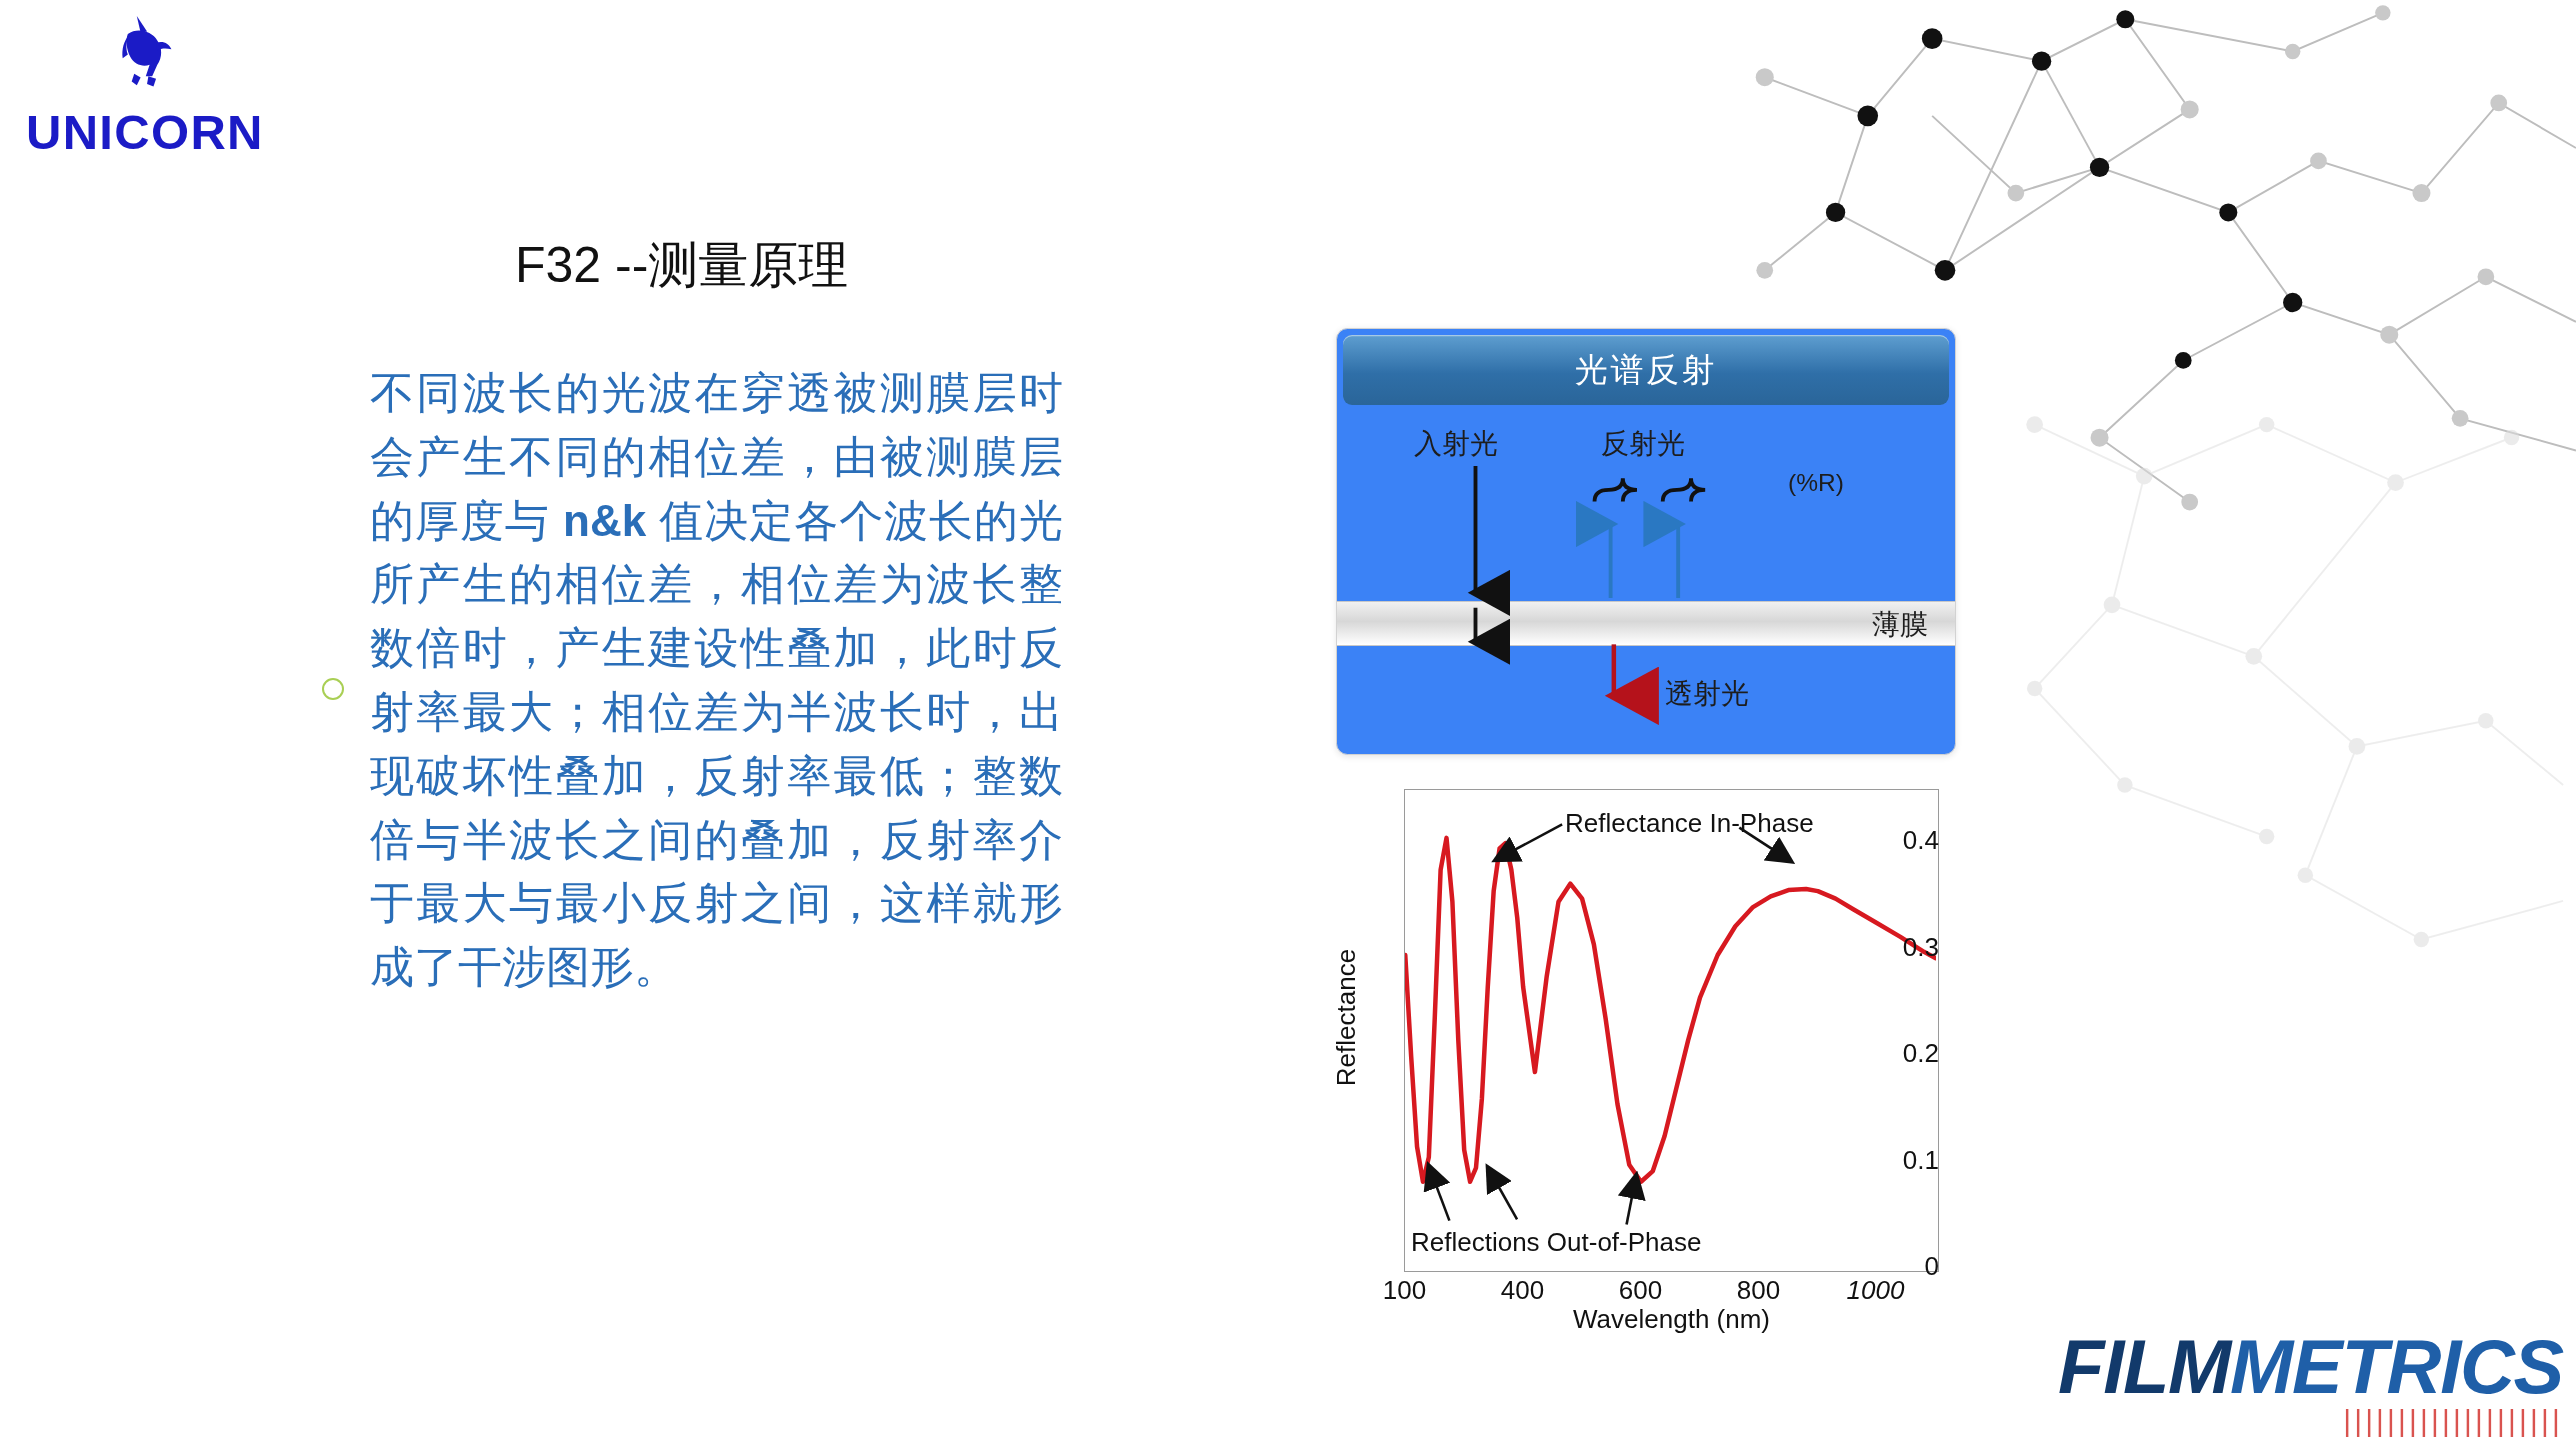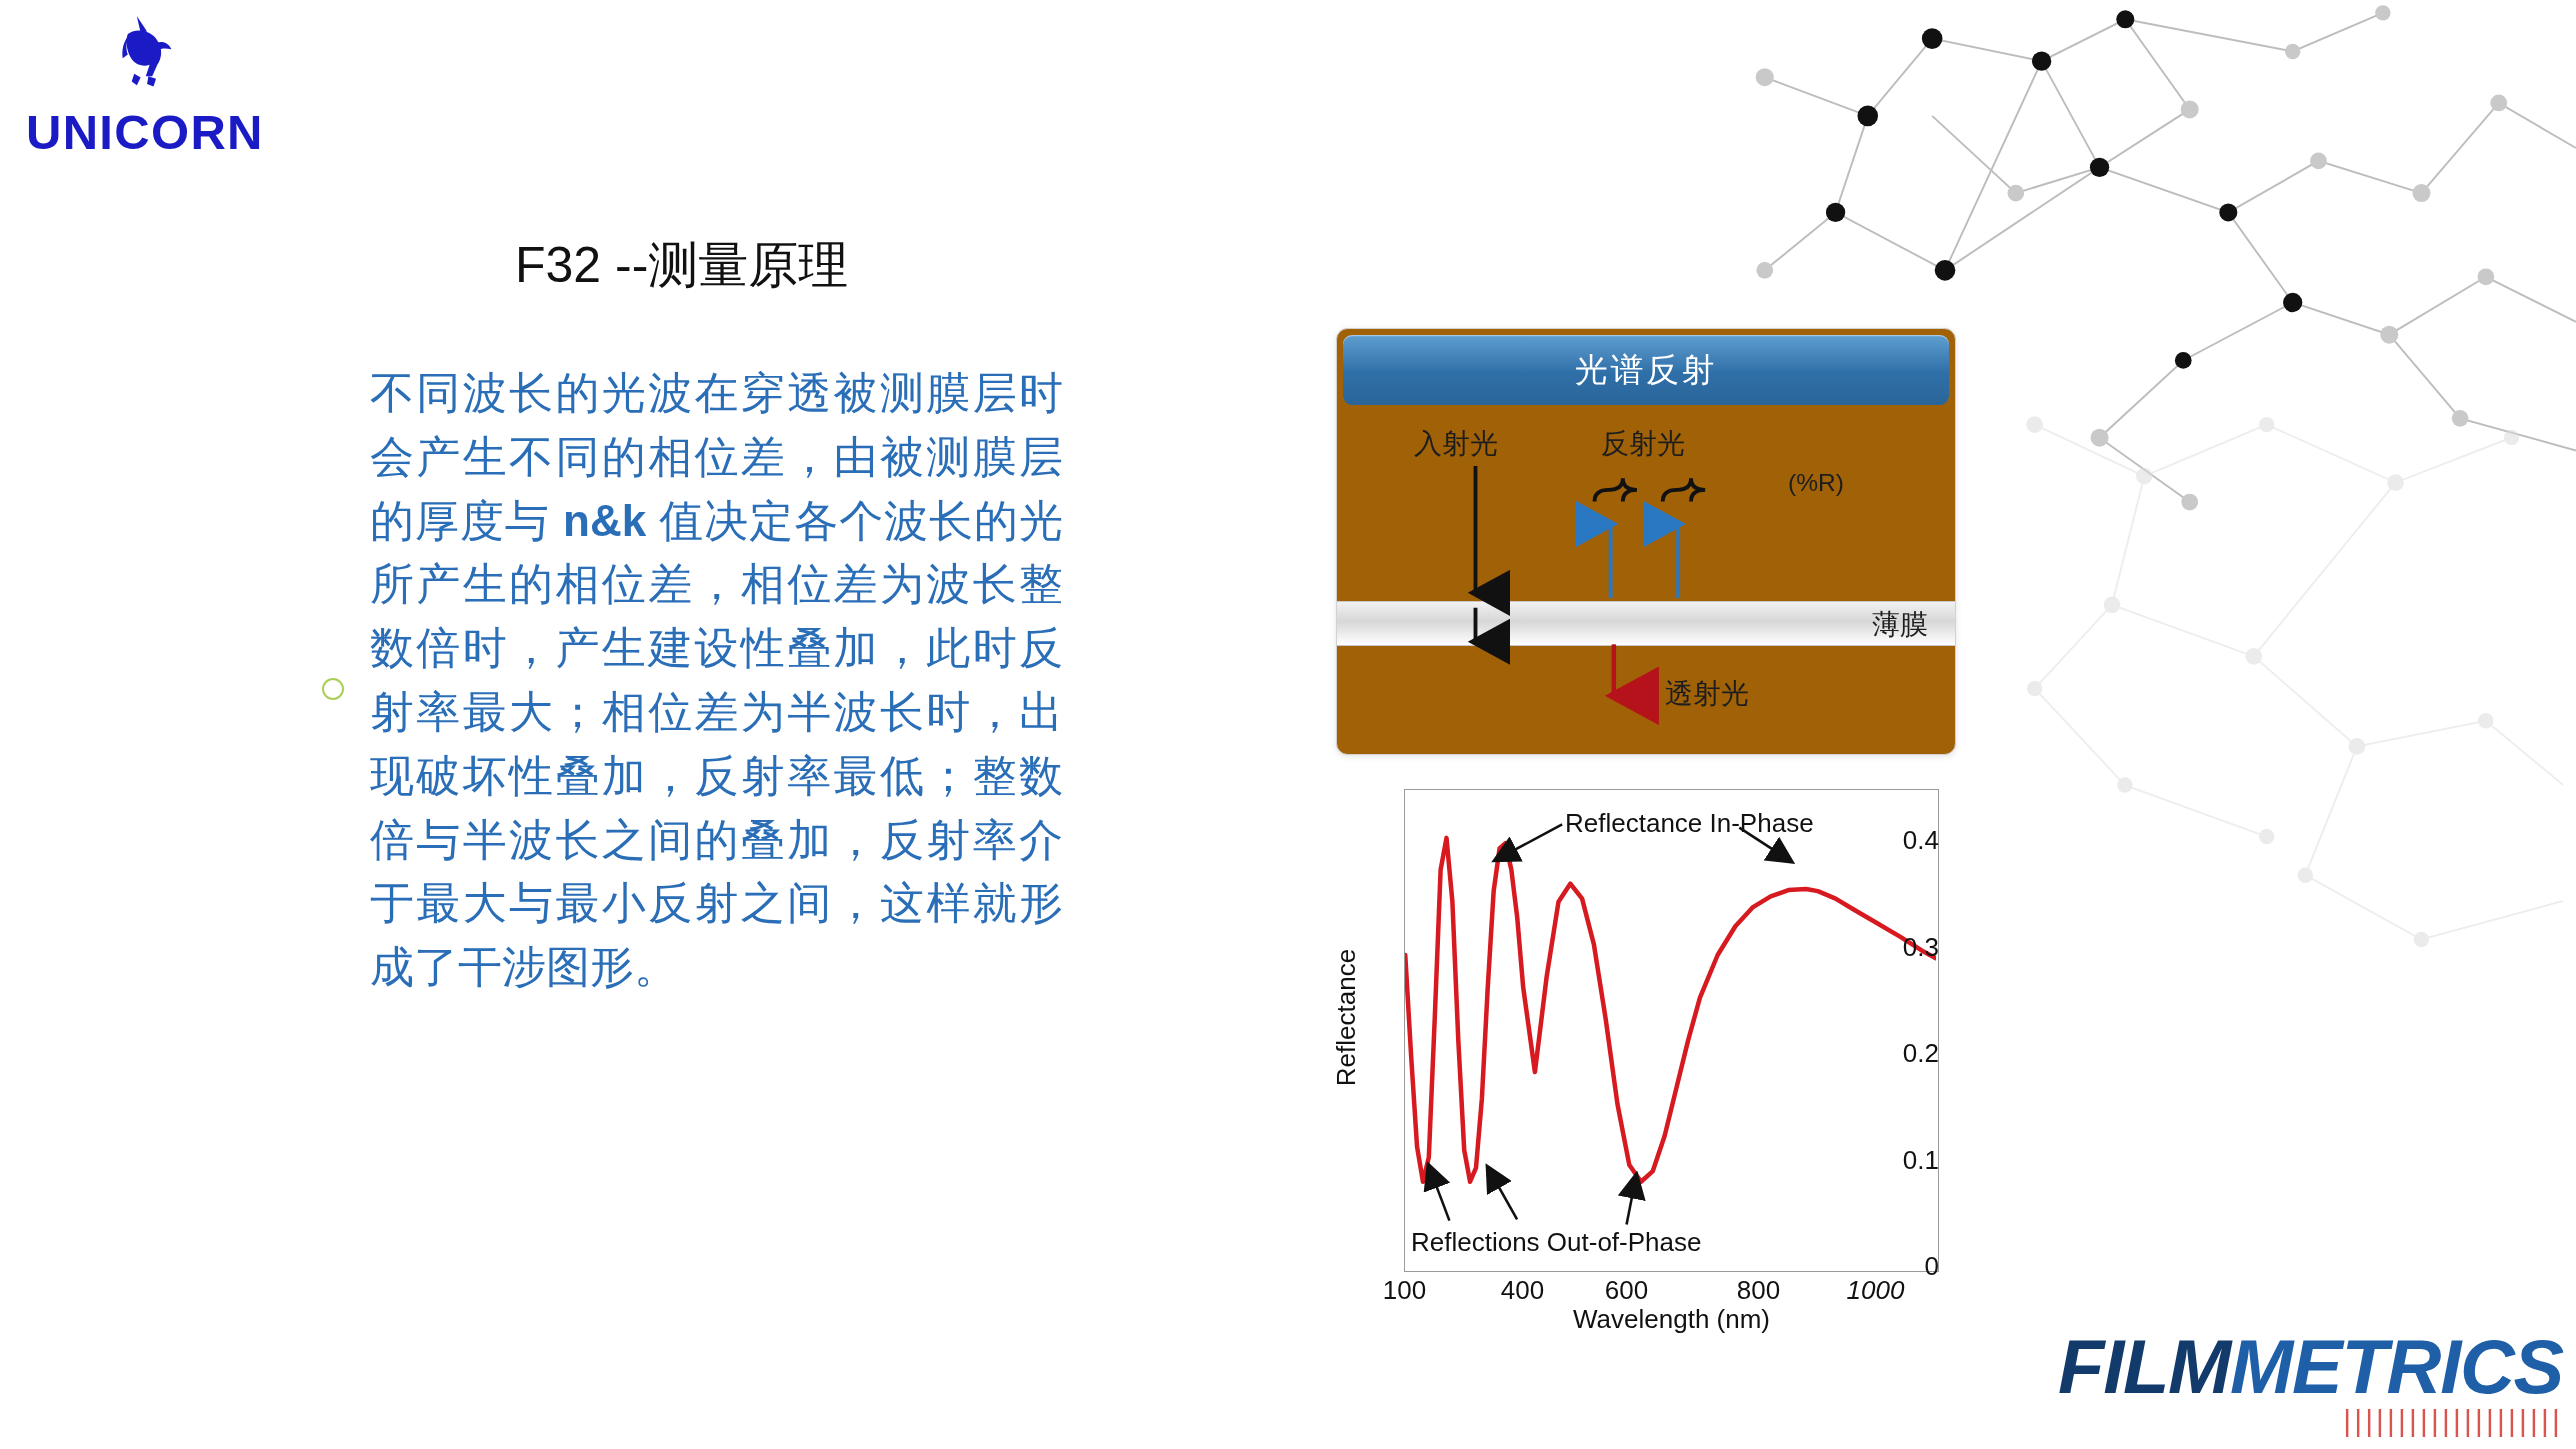--- a/index.html
+++ b/index.html
@@ -106,7 +106,7 @@
     top: 328px;
     width: 618px;
     height: 425px;
-    background: #a16207;
+    background: #3b82f6;
     border: 1.9px solid #d2d2d2;
     border-radius: 11.6px;
     box-shadow: 0 1.9px 6.4px rgba(0,0,0,0.10);

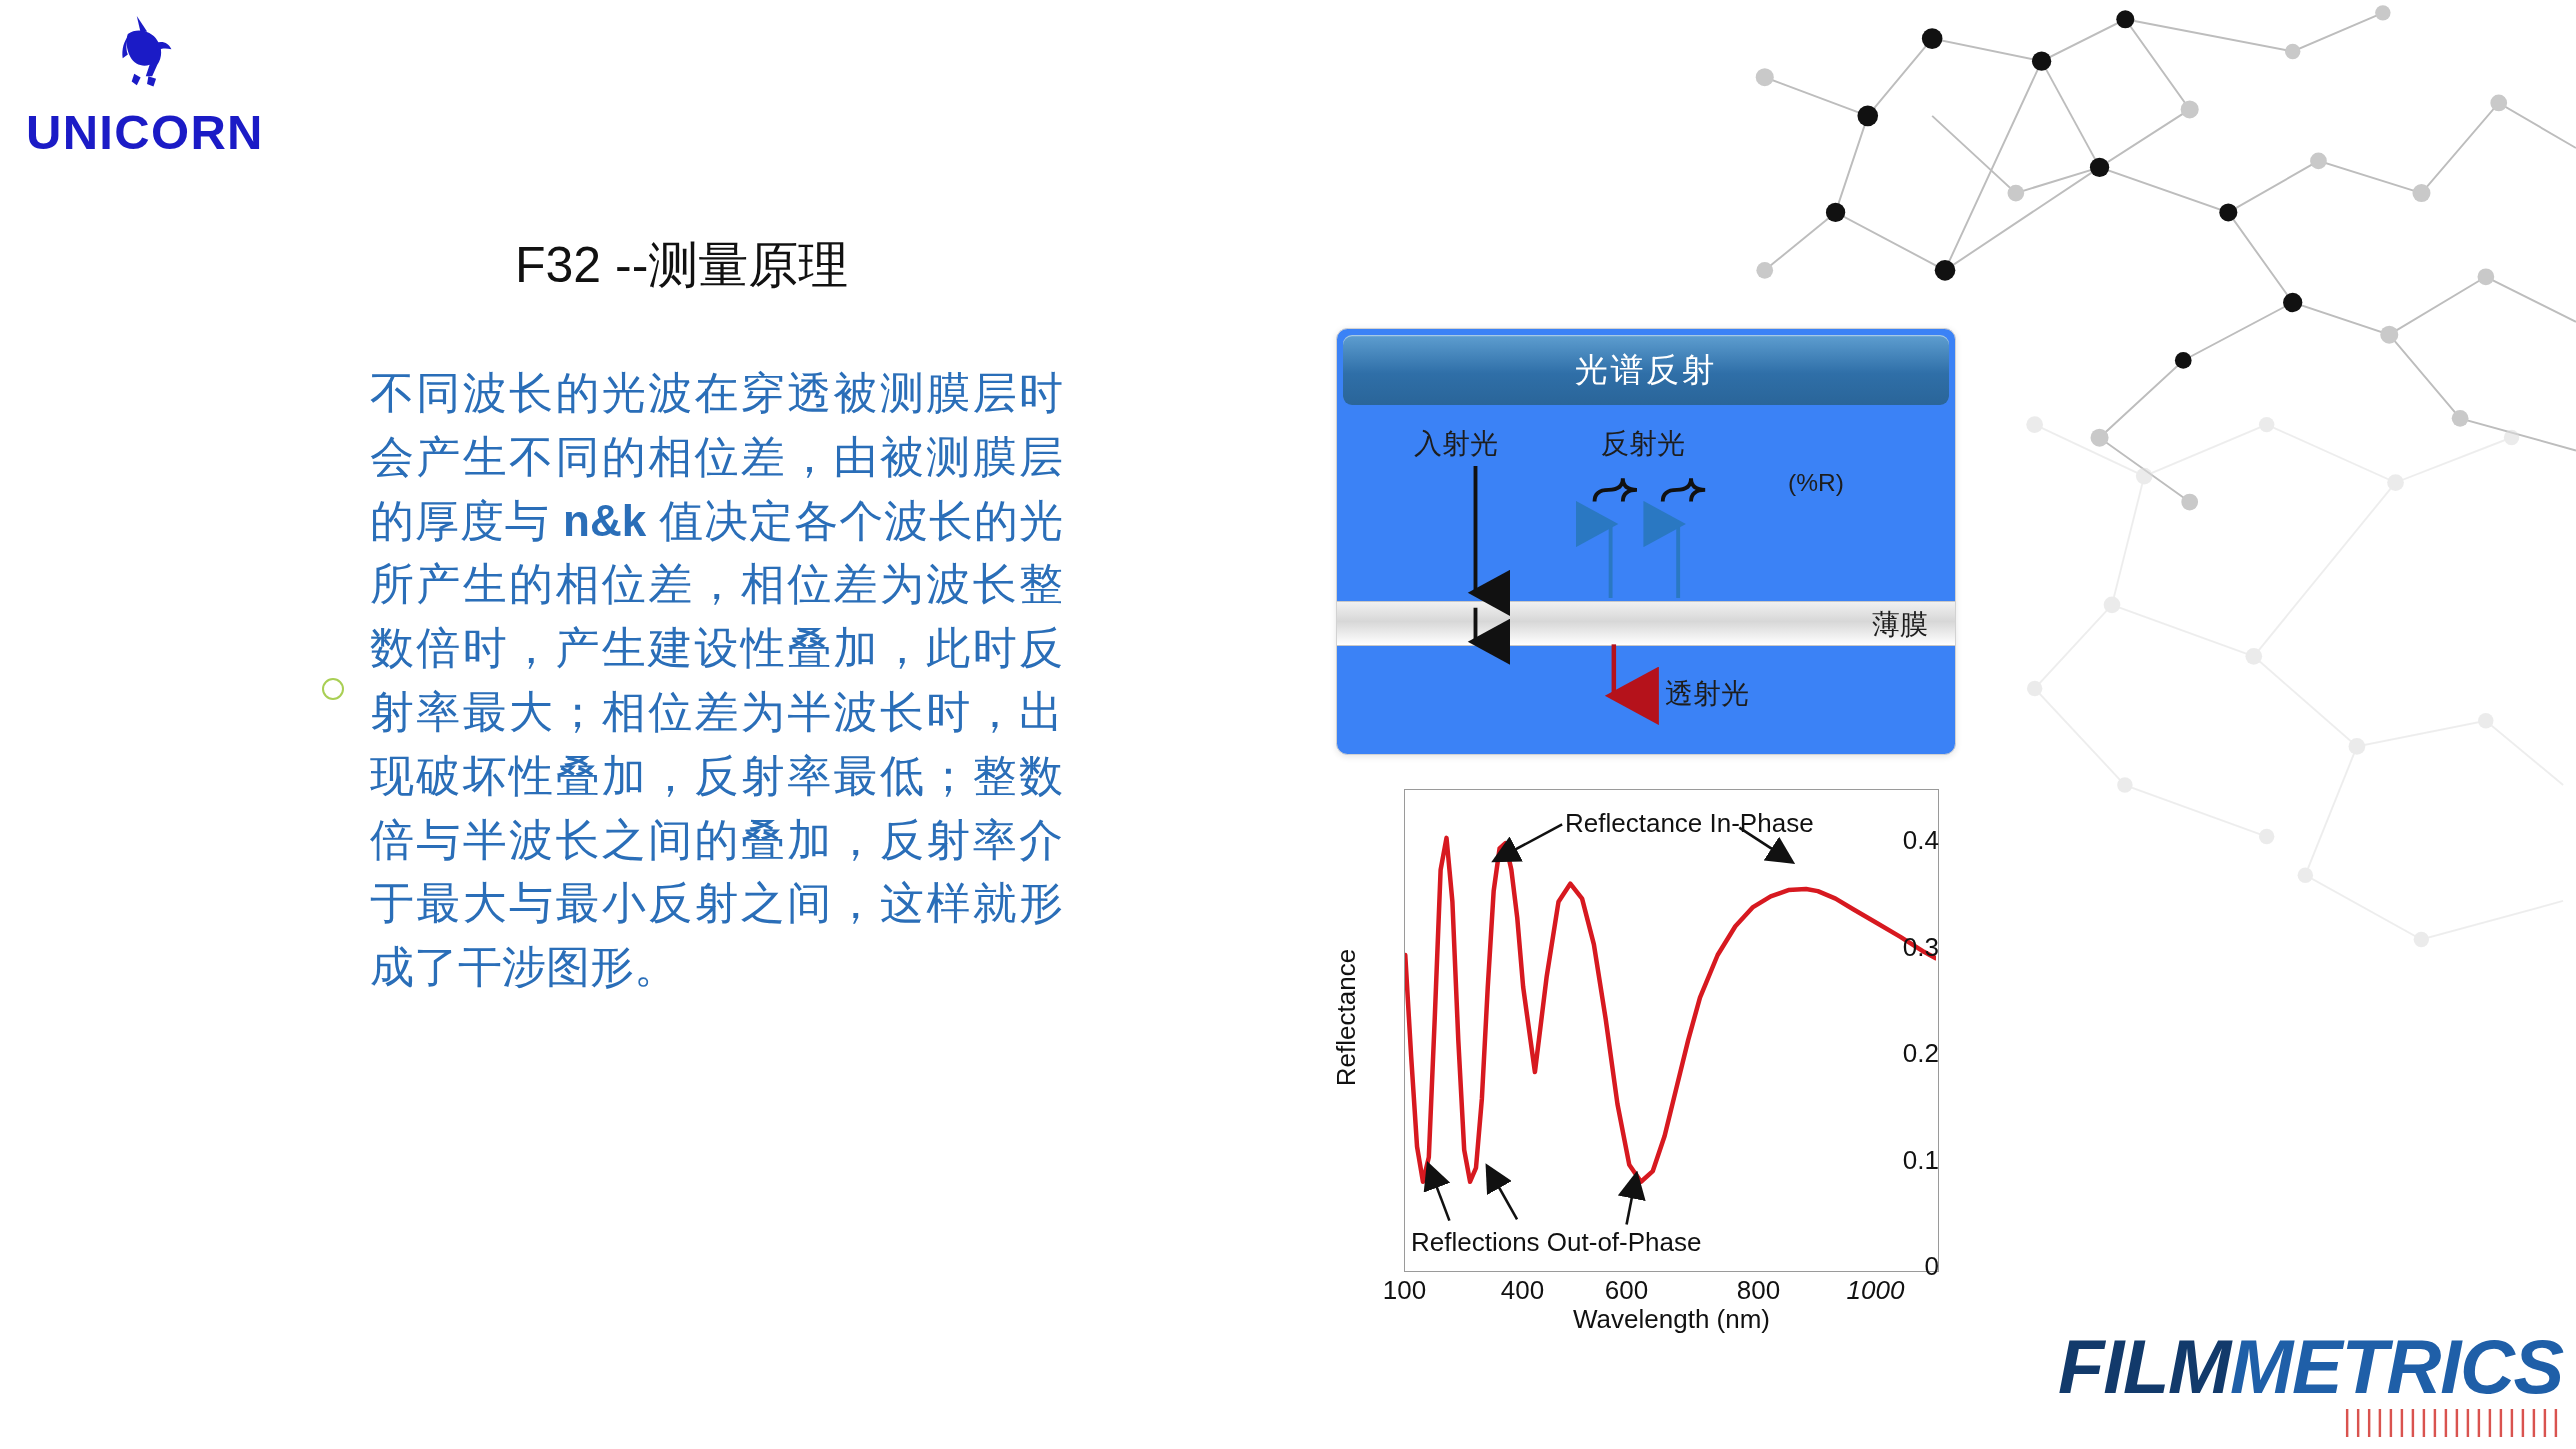--- a/index.html
+++ b/index.html
@@ -403,7 +403,7 @@
   <div id="xticks">
       <div class="xtick" style="left: 26px;">100</div>
       <div class="xtick" style="left: 144px;">400</div>
-      <div class="xtick" style="left: 248px;">600</div>
+      <div class="xtick" style="left: 262px;">600</div>
       <div class="xtick" style="left: 380px;">800</div>
       <div class="xtick" style="left: 497px; font-style: italic;">1000</div>
     </div>

